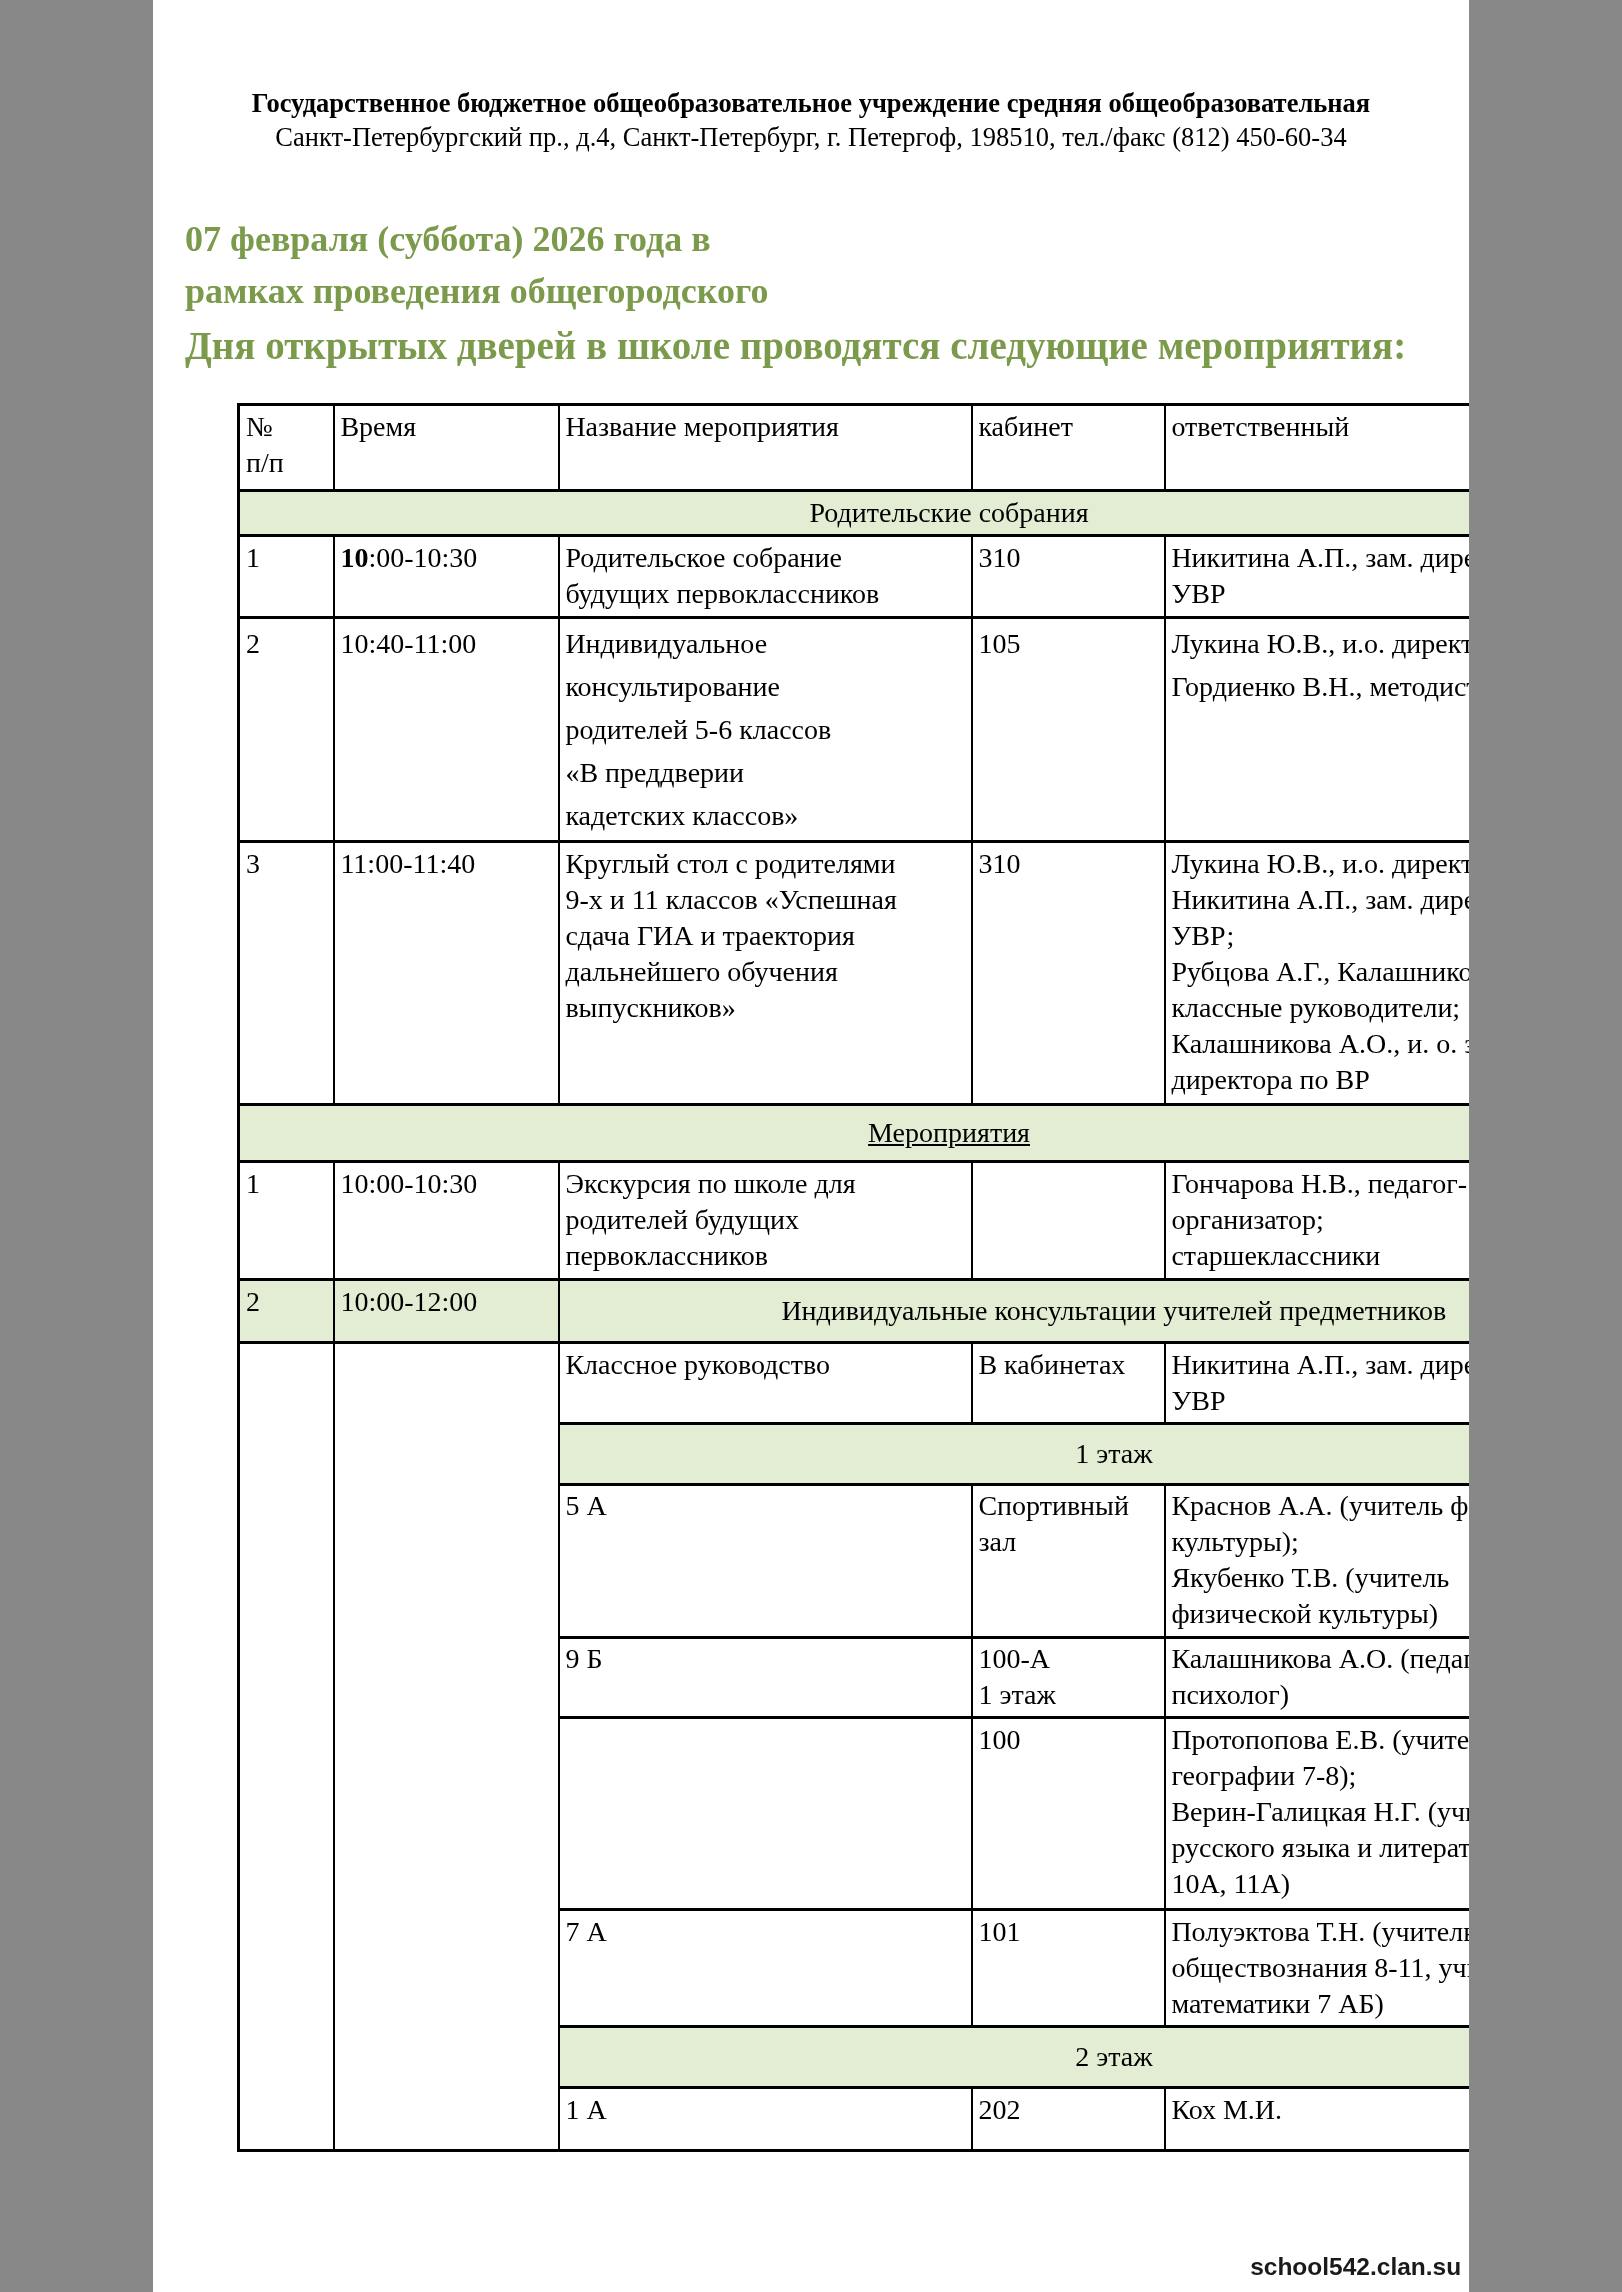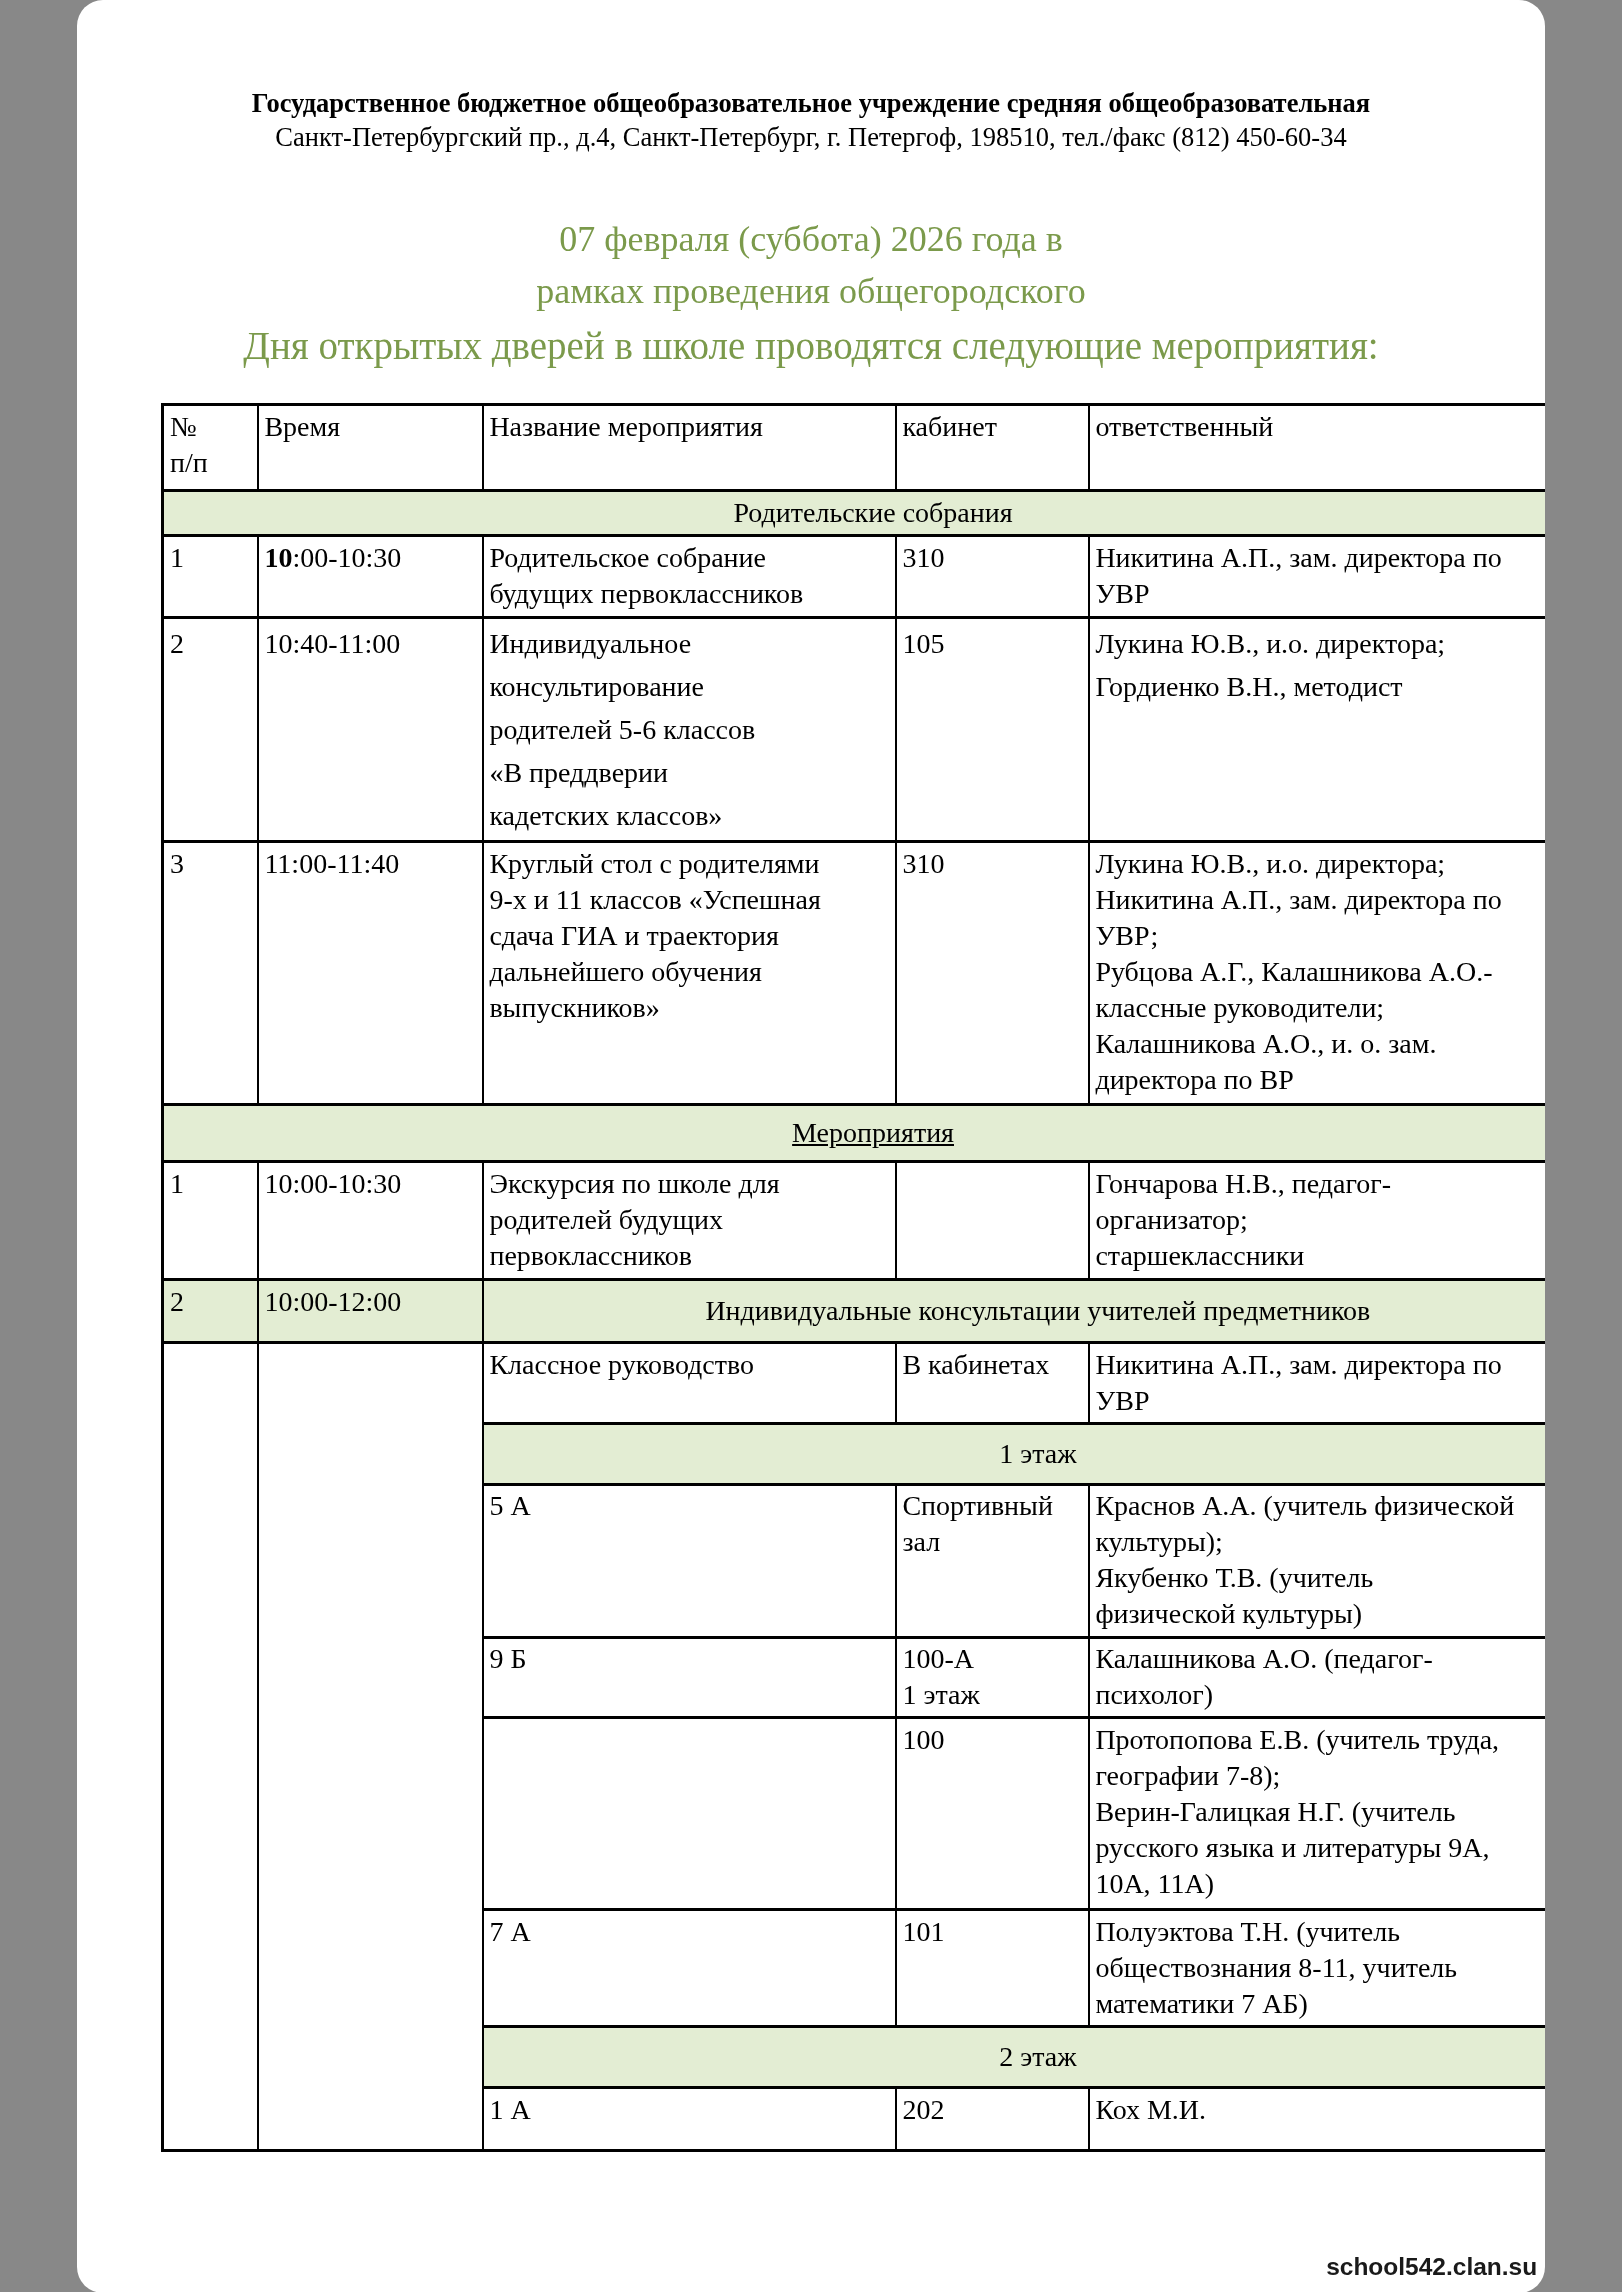--- a/index.html
+++ b/index.html
@@ -9,13 +9,12 @@
   html,body{margin:0;padding:0;background:#888;}
   .page{
     position:relative;
-    width:1468px;height:2293px;
+    width:1316px;height:2293px;
     margin:0 auto;
     background:#ffffff;
     font-family:"Liberation Serif","DejaVu Serif",serif;
     color:#000;
     overflow:hidden;
-    border-radius:26px;
   }
   .school-header{padding-top:86px;text-align:center;font-size:26.5px;line-height:34px;}
   .school-header .bold{font-weight:bold;}

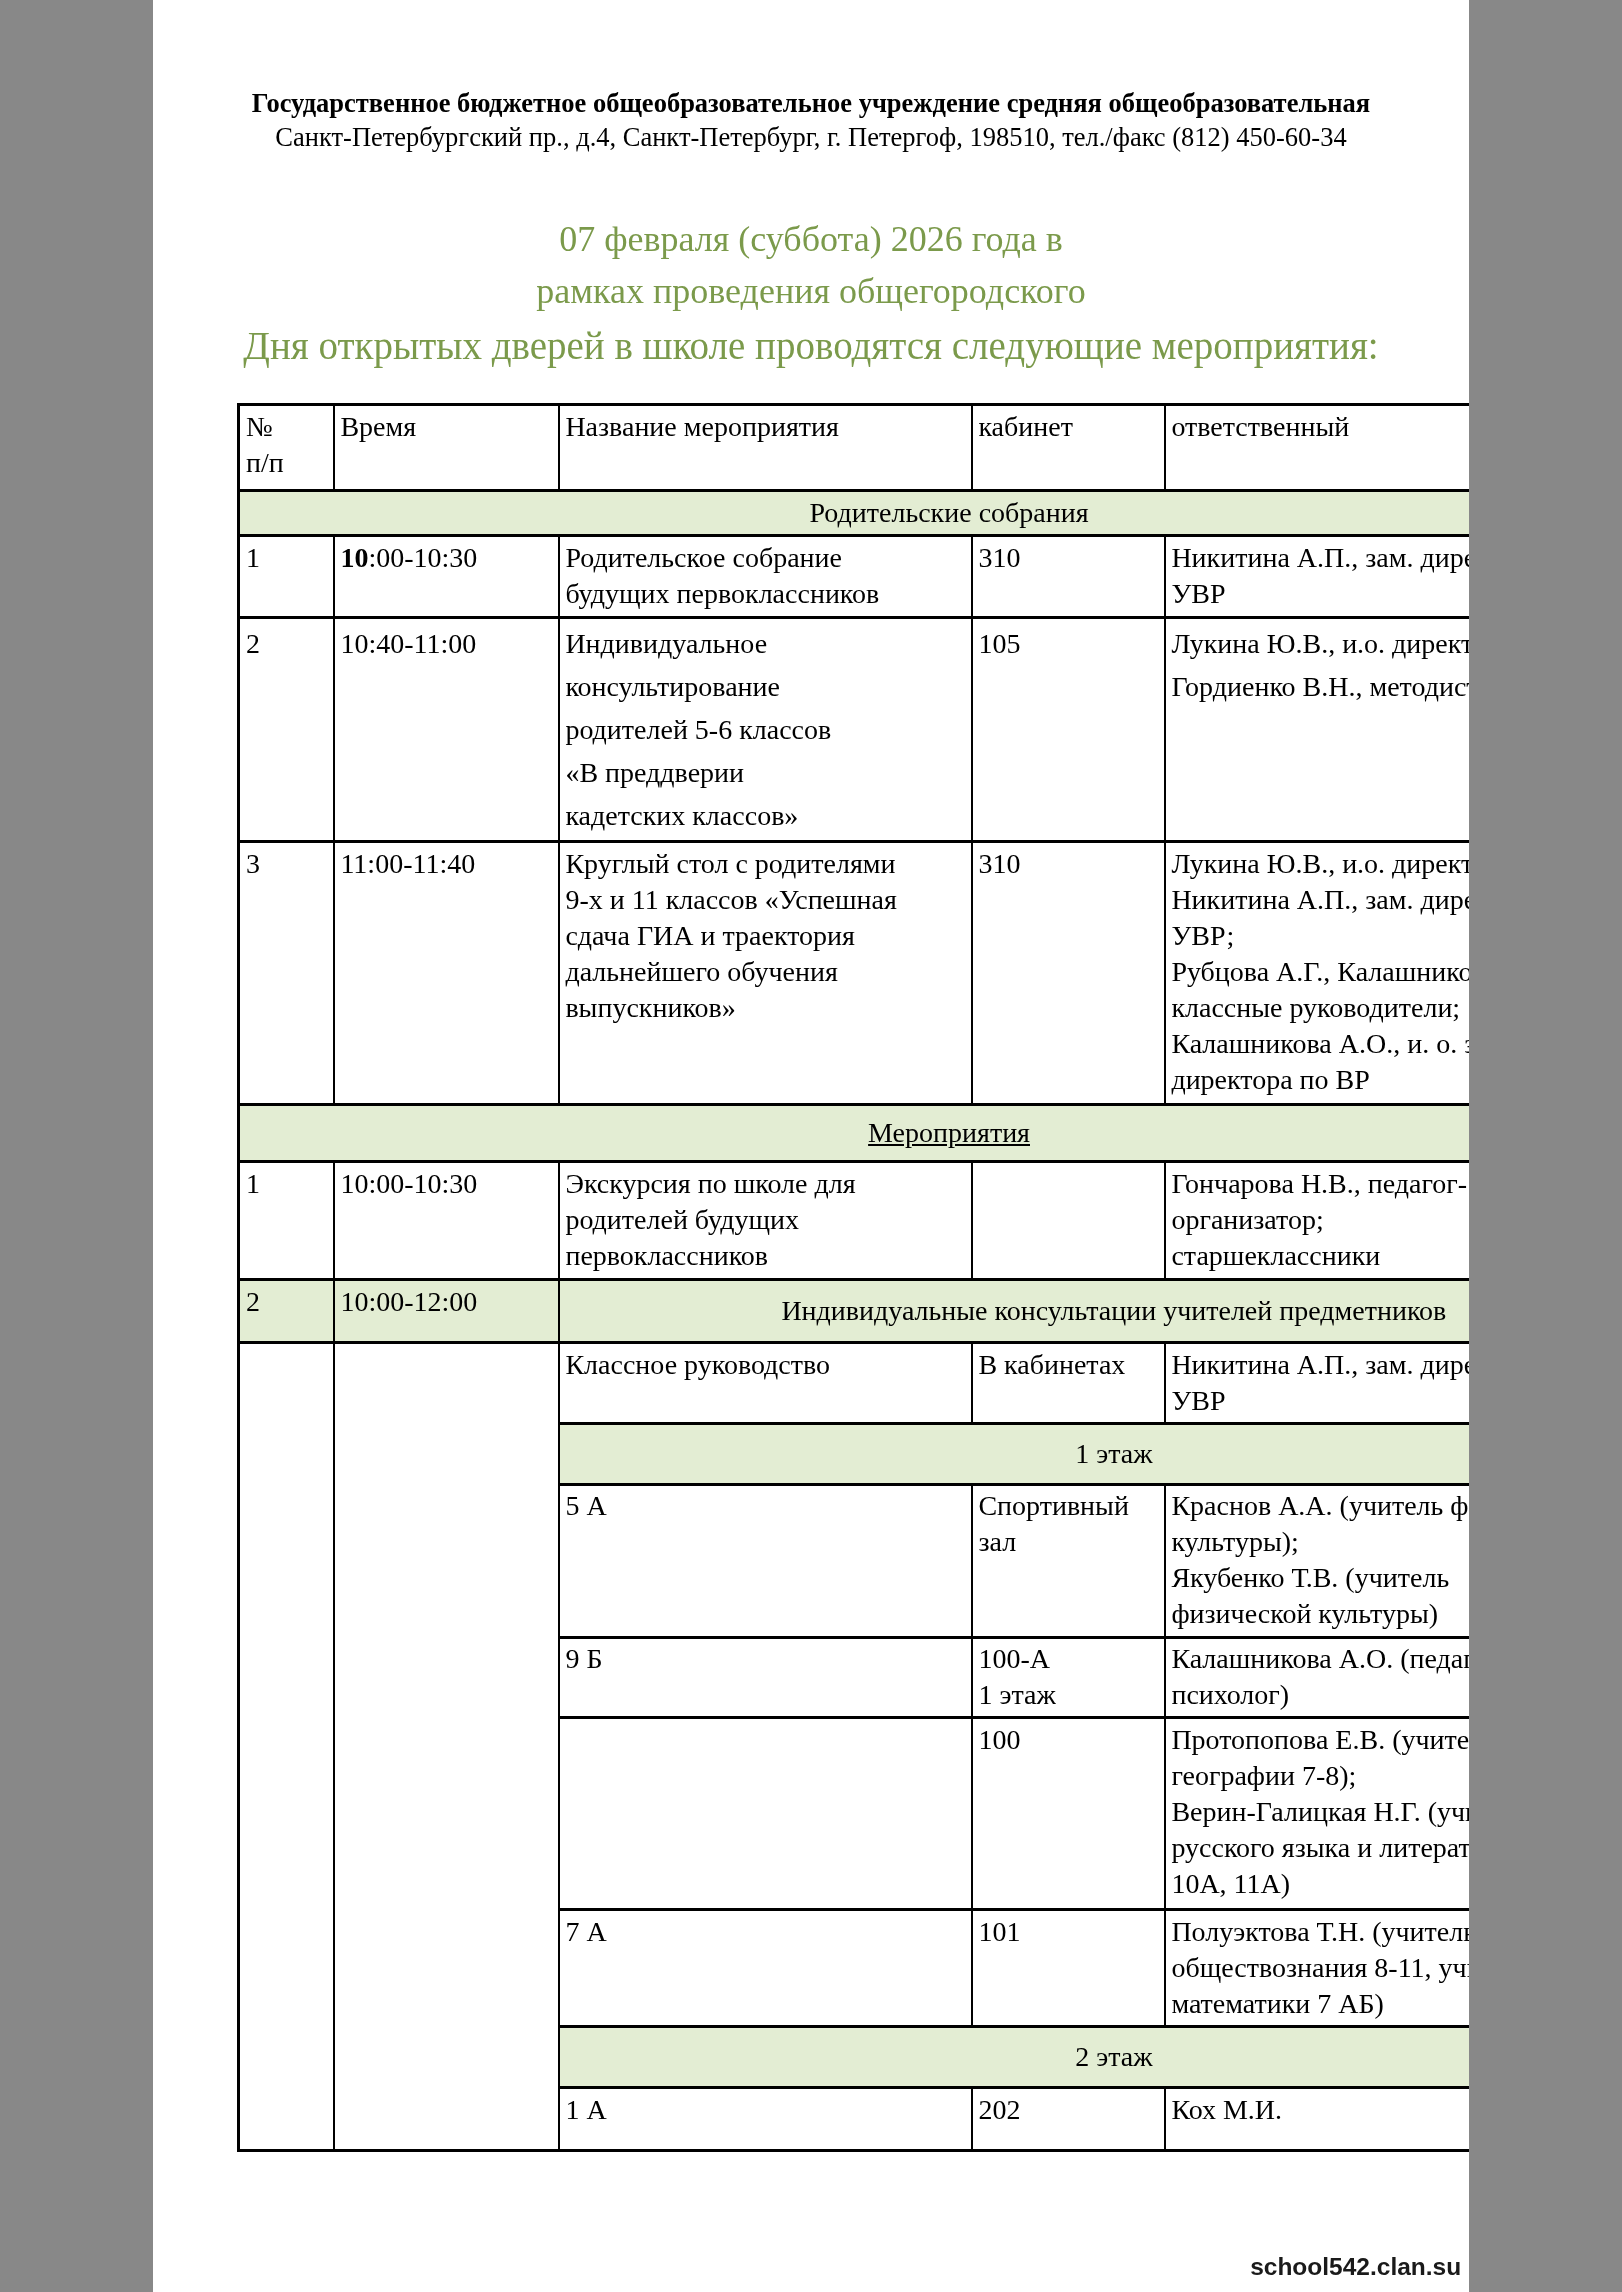--- a/index.html
+++ b/index.html
@@ -18,7 +18,7 @@
   }
   .school-header{padding-top:86px;text-align:center;font-size:26.5px;line-height:34px;}
   .school-header .bold{font-weight:bold;}
-  .doc-title{margin-top:59px;text-align:center;color:var(--title-green);font-weight:normal;}
+  .doc-title{margin-top:59px;color:var(--title-green);font-weight:bold;padding-left:32px;}
   .doc-title .t12{font-size:36px;line-height:52px;}
   .doc-title .t3{font-size:39px;line-height:57px;}
   table.schedule{

